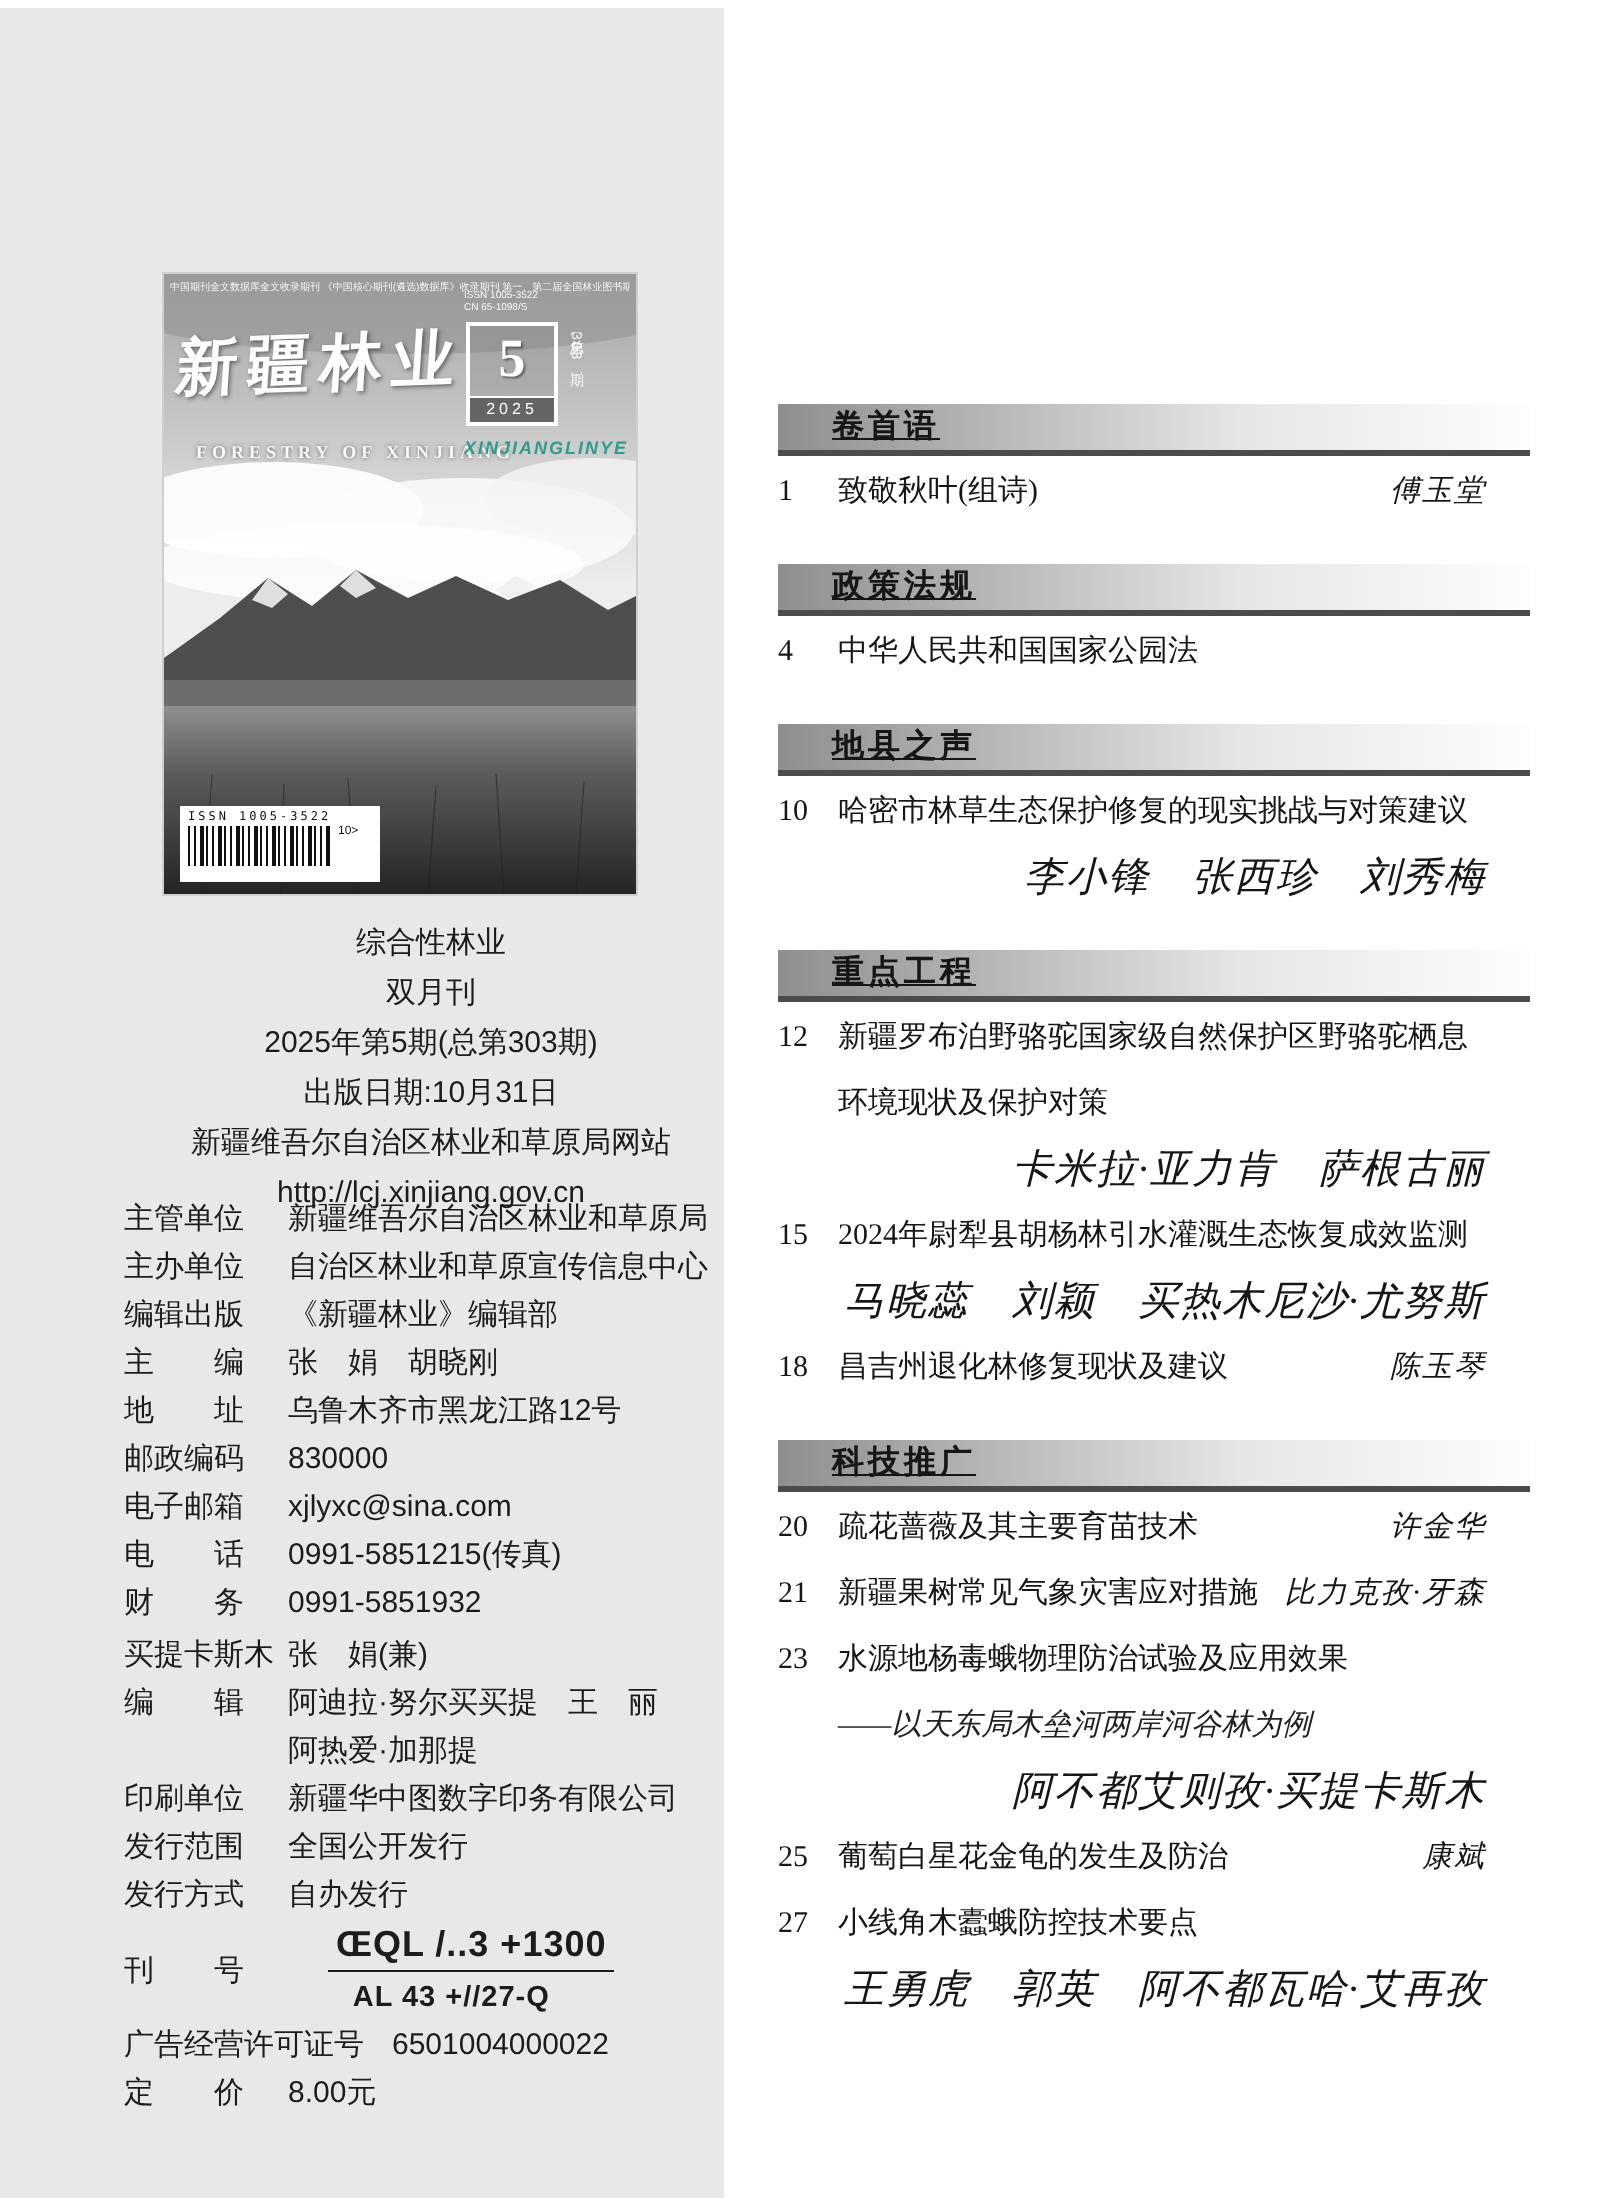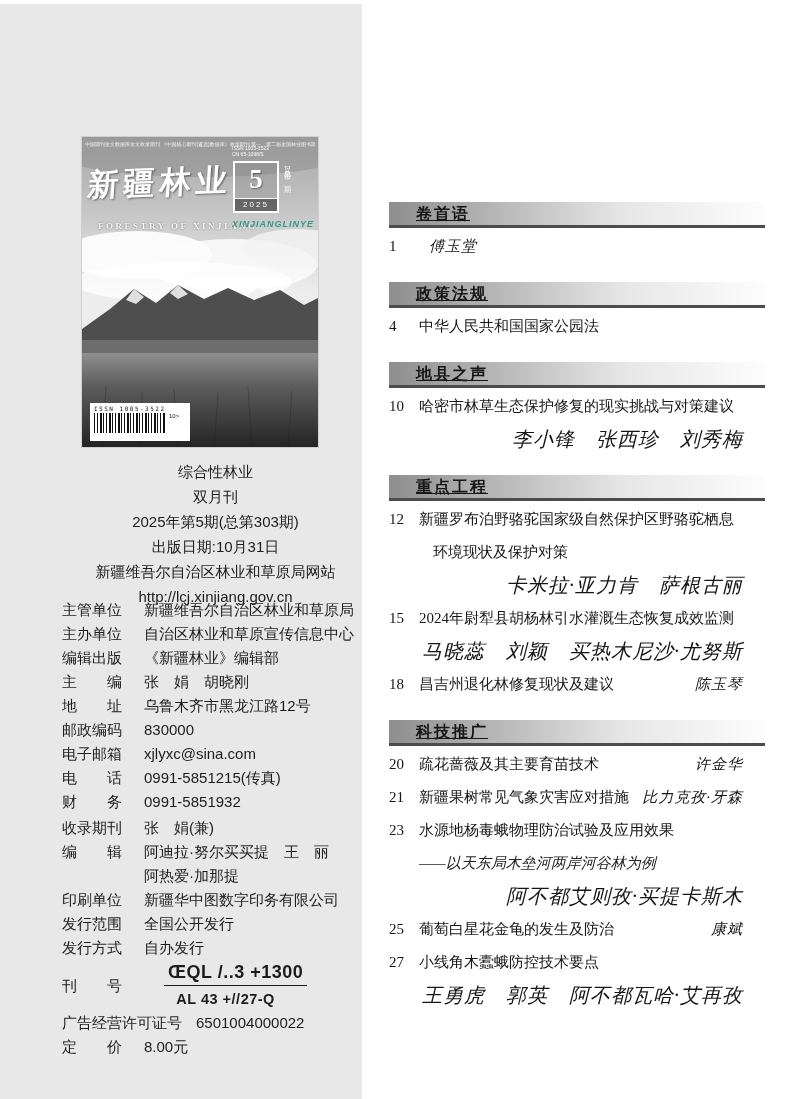--- a/index.html
+++ b/index.html
@@ -221,6 +221,7 @@
         <div class="sec-h"><span>卷首语</span></div>
         <div class="t-row">
           <span class="t-num">1</span>
+          <span class="t-title">致敬秋叶(组诗)</span>
           <span class="t-inline-author">傅玉堂</span>
         </div>
       </div>

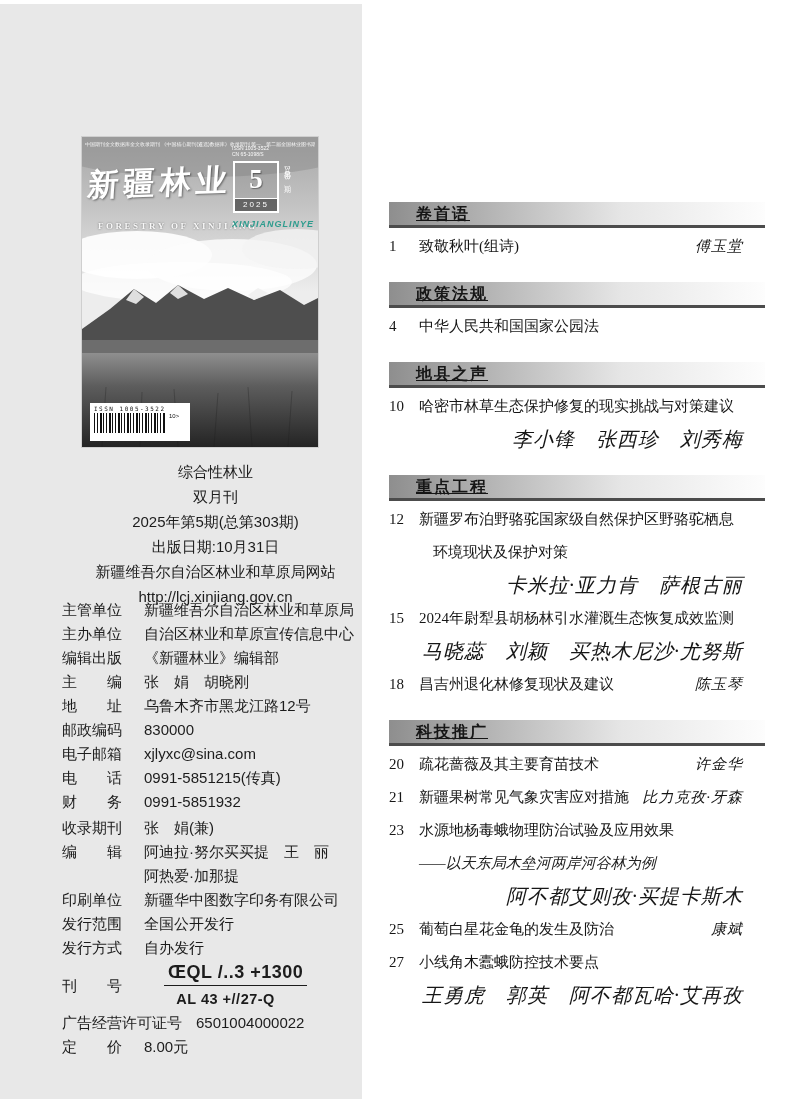--- a/index.html
+++ b/index.html
@@ -61,7 +61,7 @@
   .t-num{width:30px;flex:none;}
   .t-title{flex:1;}
   .t-inline-author{flex:none;font-style:italic;letter-spacing:1px;white-space:nowrap;margin-left:10px;}
-  .t-line2{margin:0 0 13px 44px;line-height:20px;padding-right:22px;
+  .t-line2{margin:0 0 13px 30px;line-height:20px;padding-right:22px;
            font-family:"Liberation Serif",serif;font-size:15px;}
   .t-sub{margin:0 0 13px 30px;line-height:20px;padding-right:22px;font-style:italic;color:#222;
          font-family:"Liberation Serif",serif;font-size:15px;}

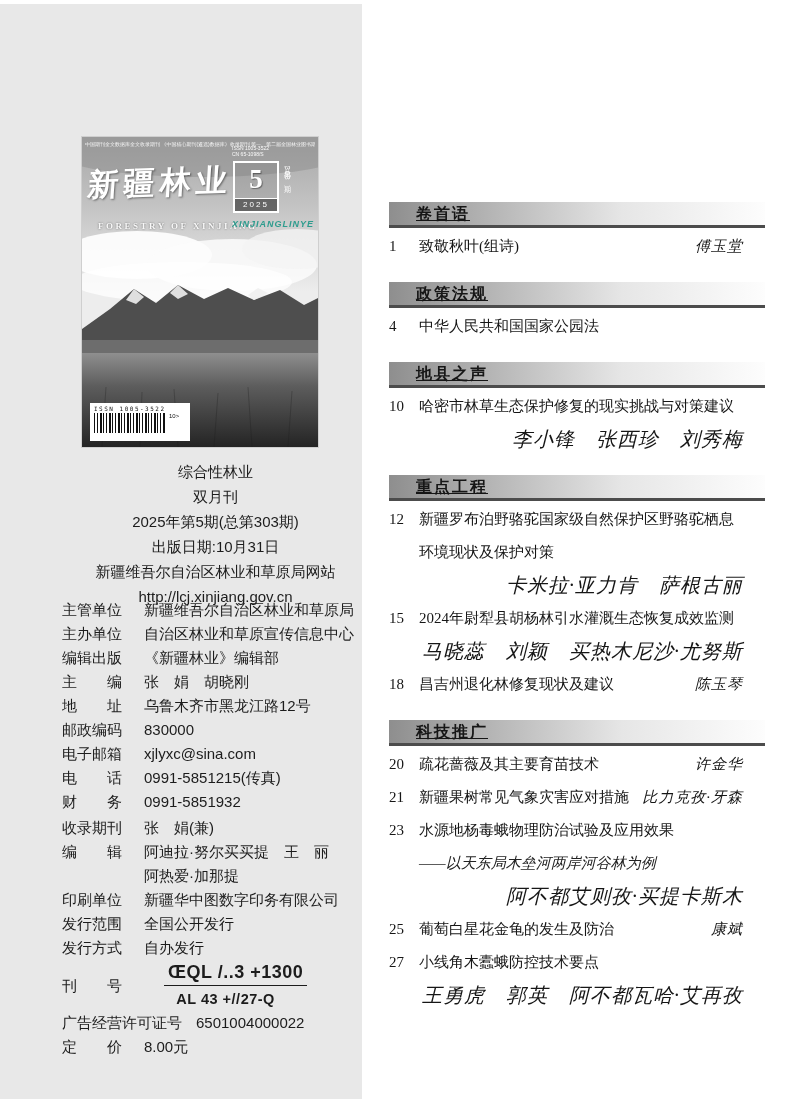--- a/index.html
+++ b/index.html
@@ -178,7 +178,7 @@
       </div>
     <div class="lp-rows2">
         <div class="lp-row">
-          <span class="lp-label">收录期刊</span>
+          <span class="lp-label">买提卡斯木</span>
           <span class="lp-val">张　娟(兼)</span>
         </div>
         <div class="lp-row">

